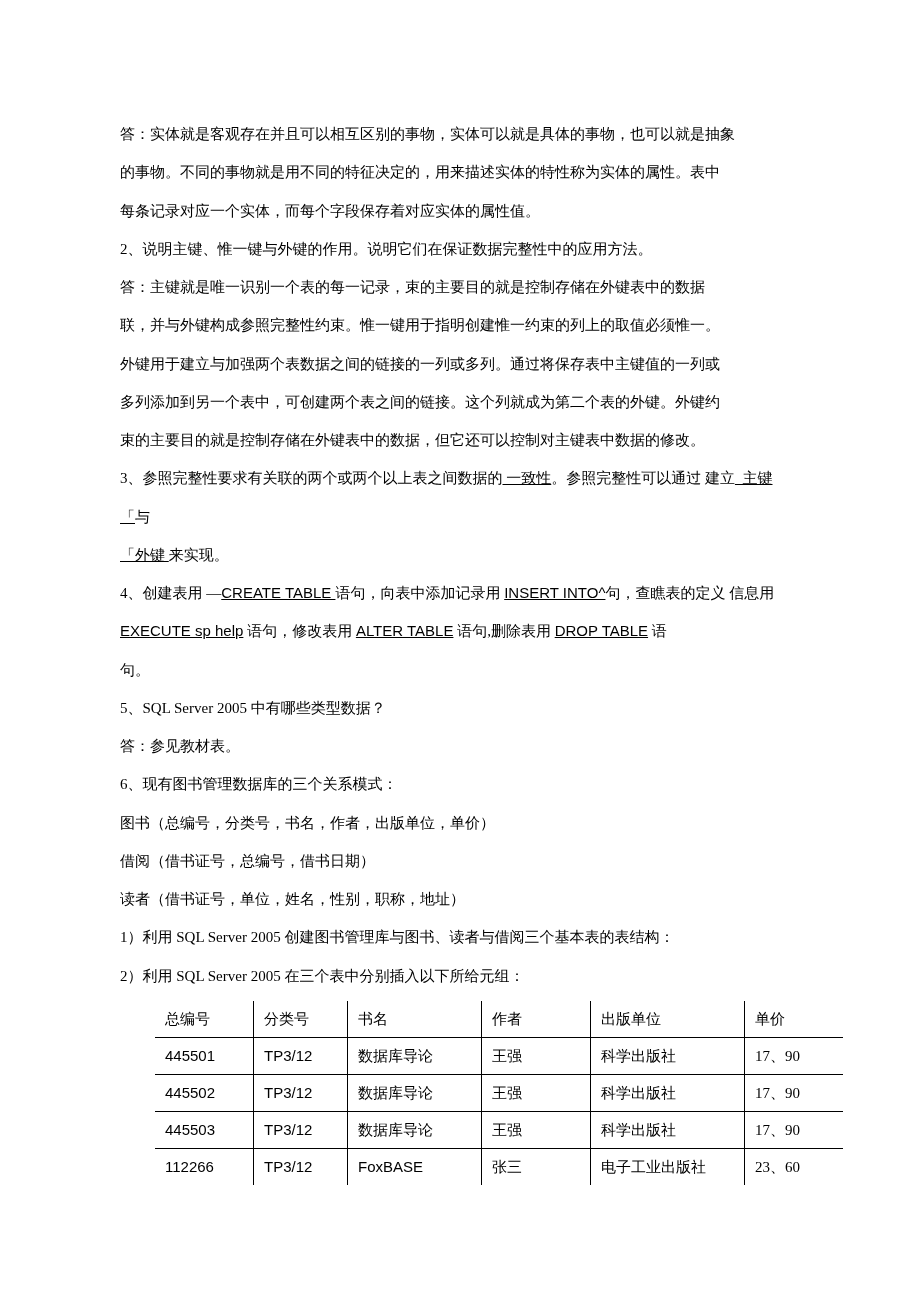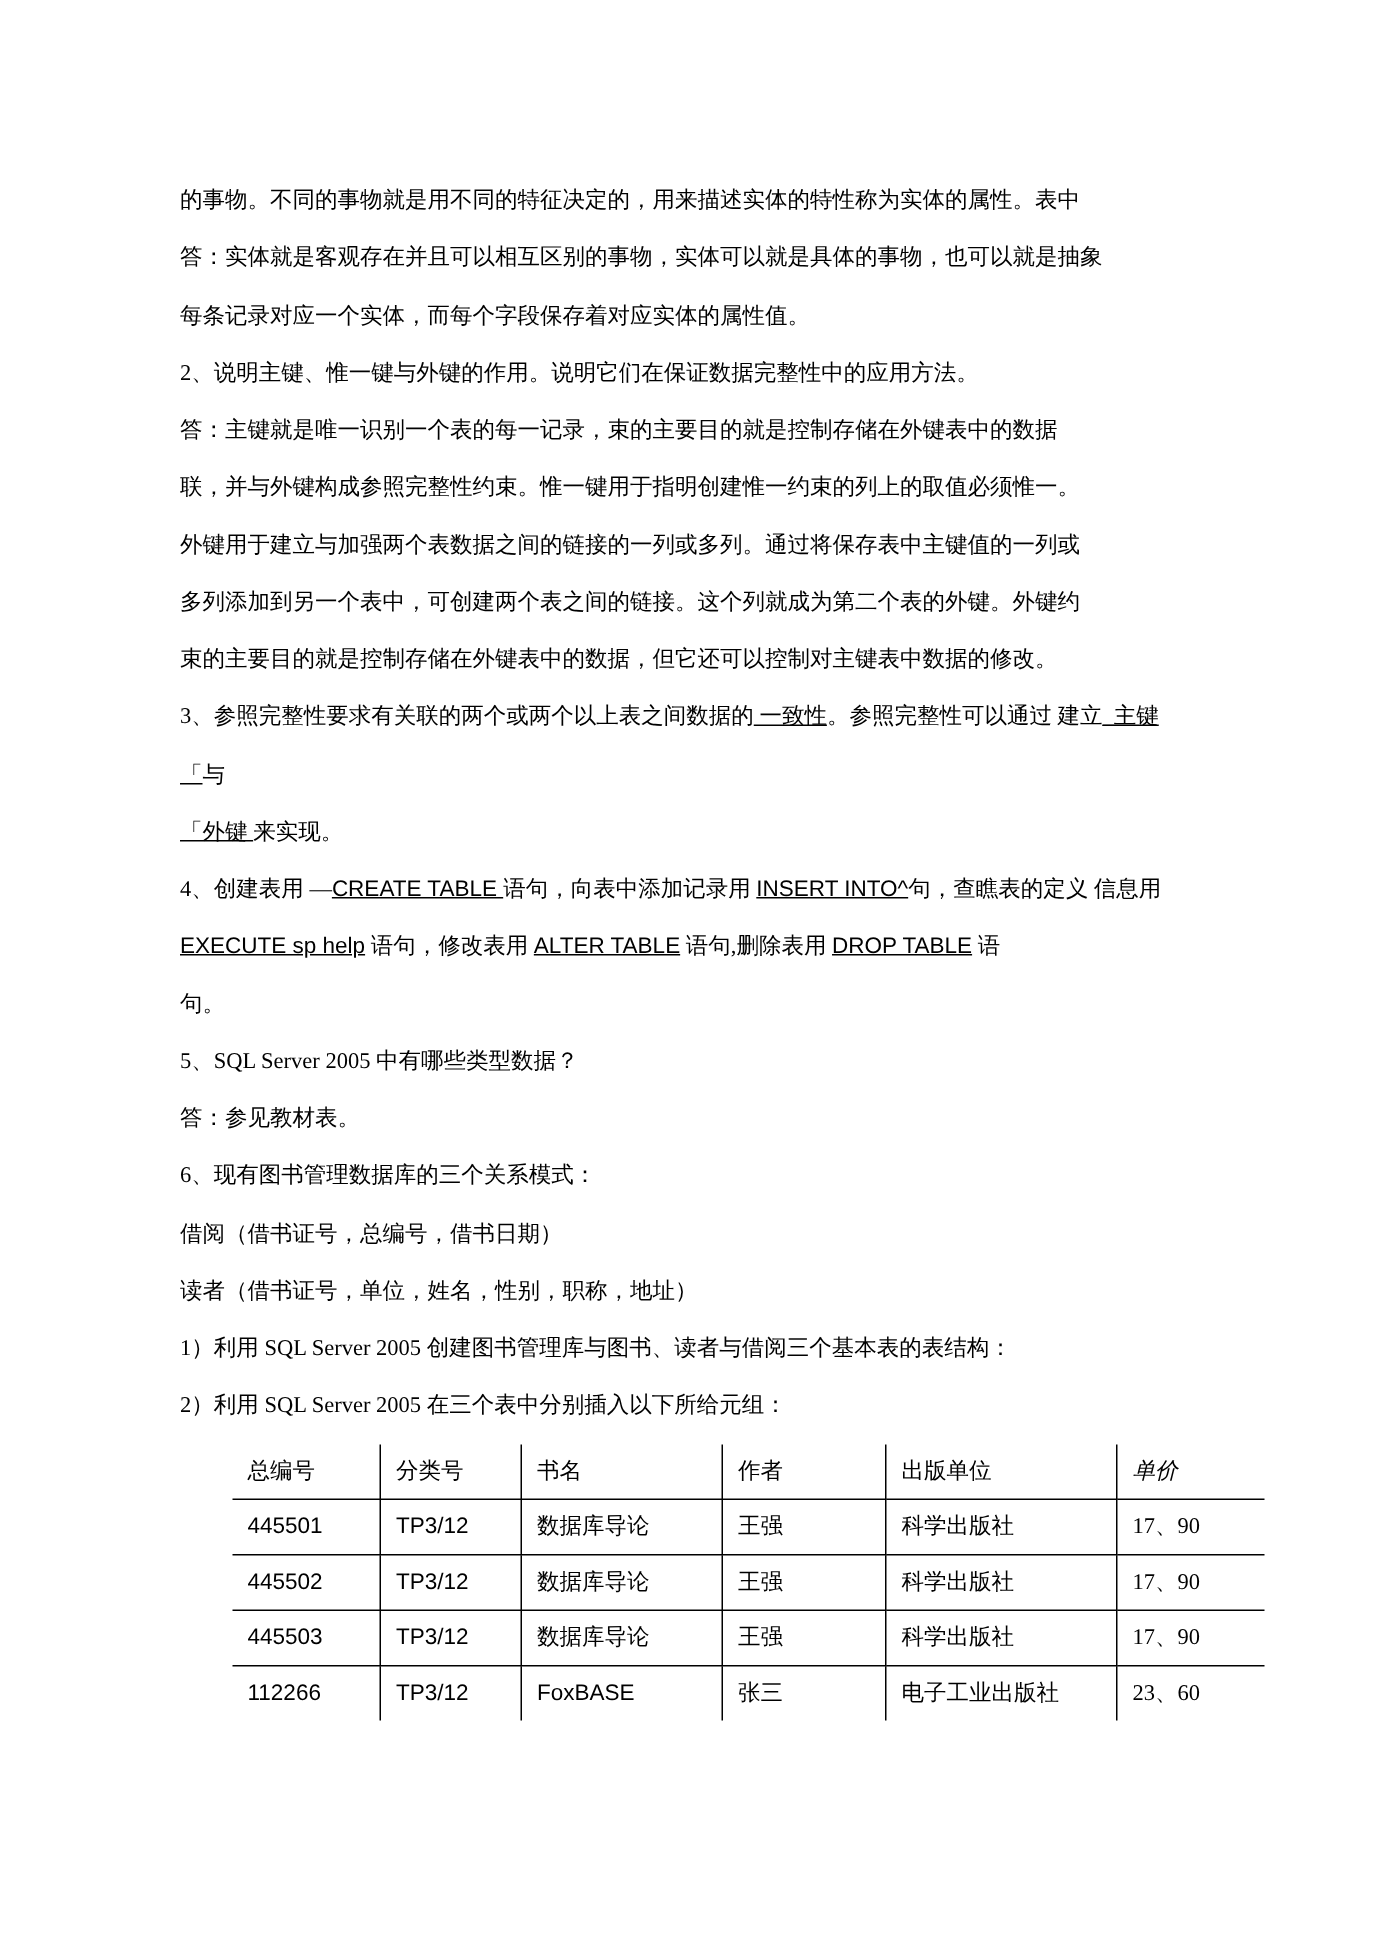--- a/index.html
+++ b/index.html
@@ -60,8 +60,8 @@
 
 <div class="page">
 
+  <p class="para">答：实体就是客观存在并且可以相互区别的事物，实体可以就是具体的事物，也可以就是抽象</p>
   <p class="para">的事物。不同的事物就是用不同的特征决定的，用来描述实体的特性称为实体的属性。表中</p>
-  <p class="para">答：实体就是客观存在并且可以相互区别的事物，实体可以就是具体的事物，也可以就是抽象</p>
   <p class="para">每条记录对应一个实体，而每个字段保存着对应实体的属性值。</p>
 
   <p class="para">2、说明主键、惟一键与外键的作用。说明它们在保证数据完整性中的应用方法。</p>

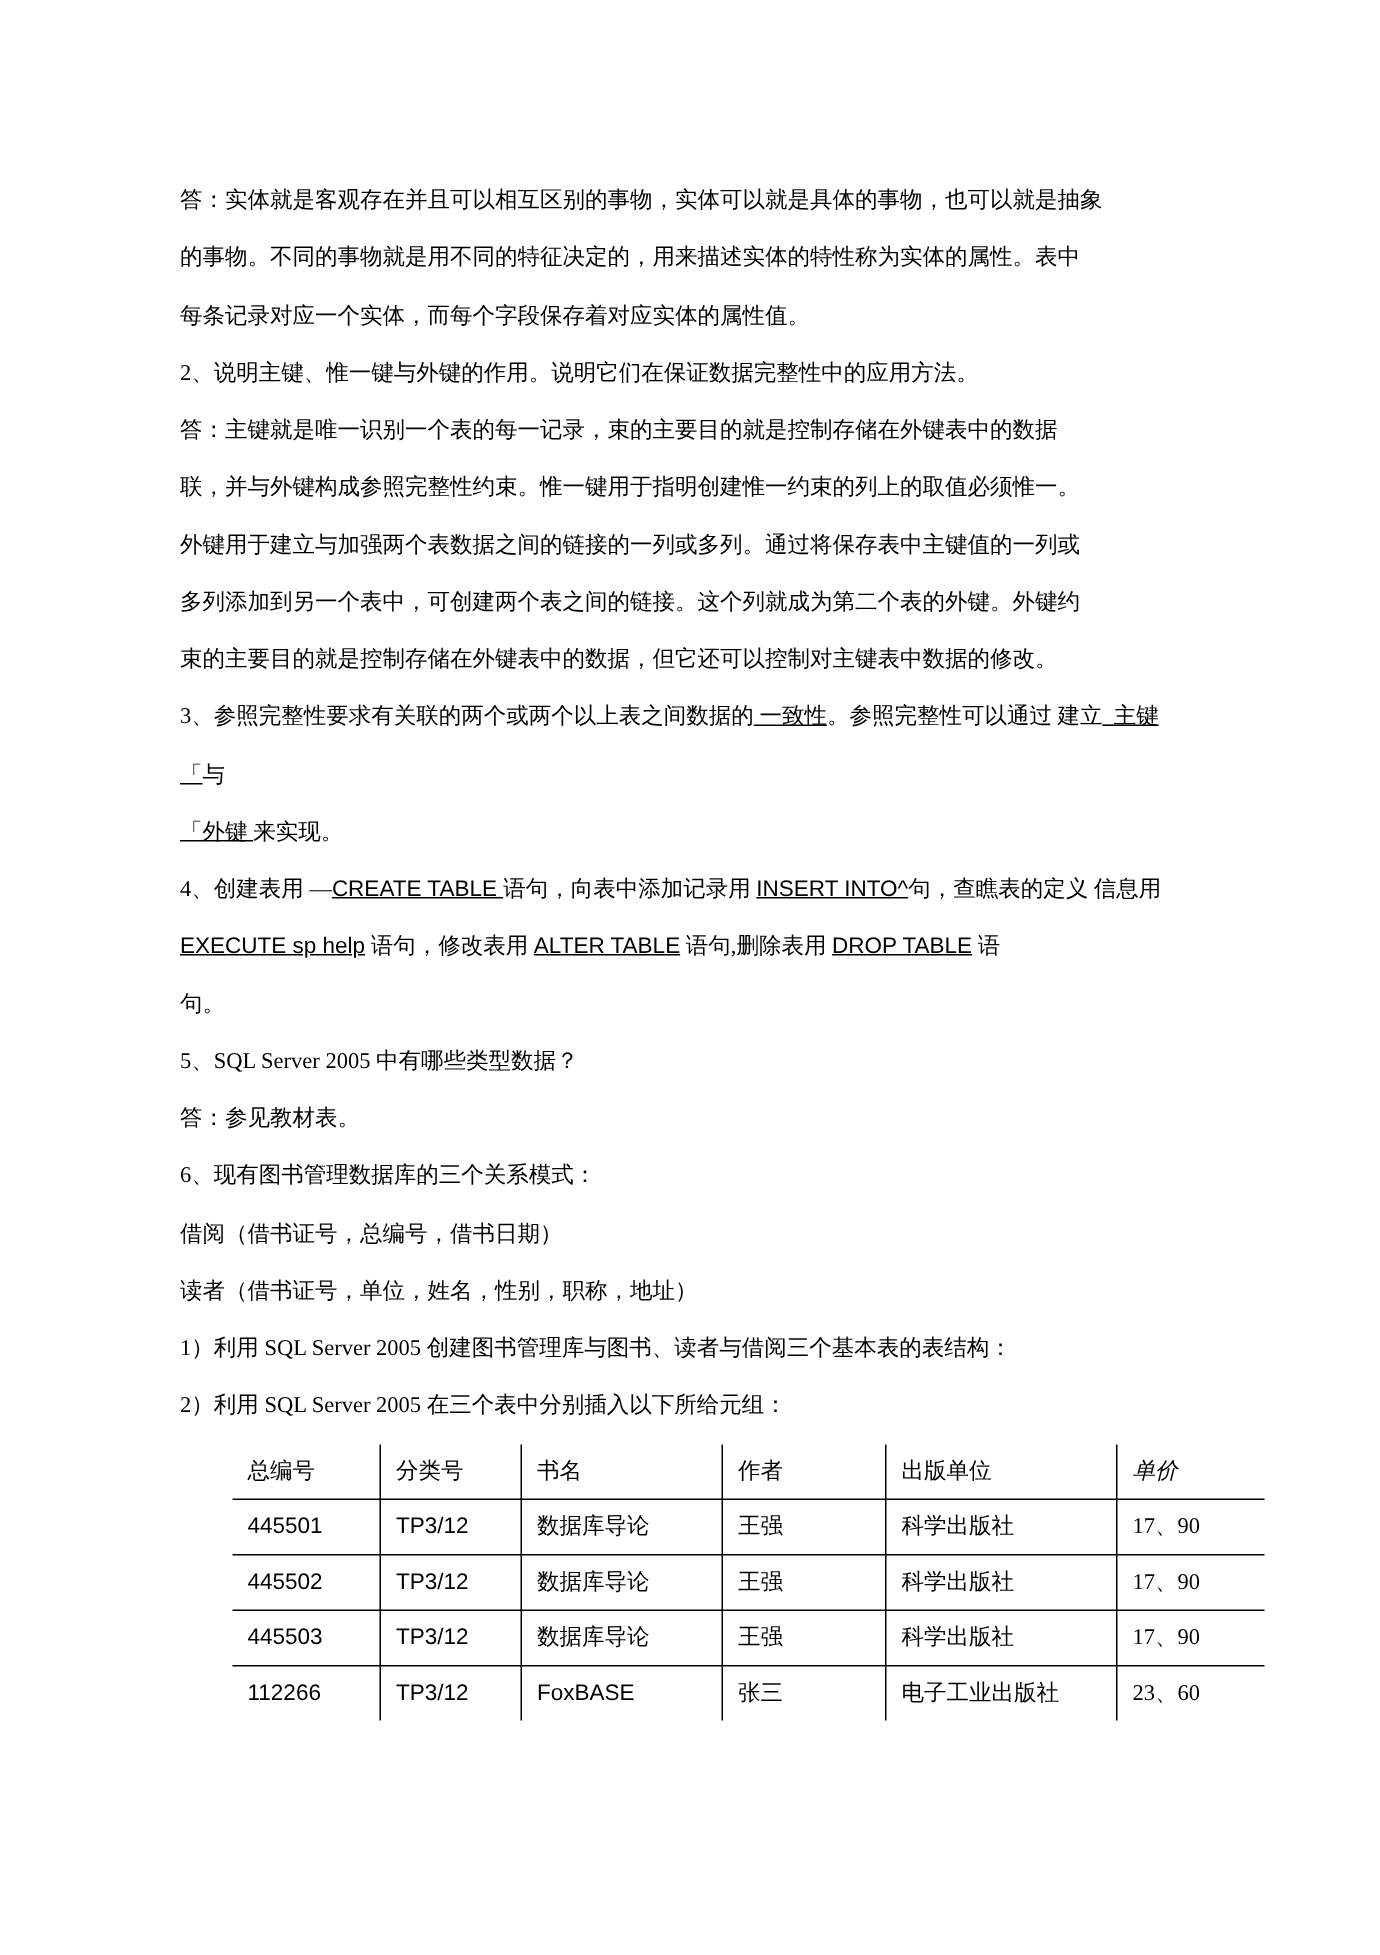--- a/index.html
+++ b/index.html
@@ -91,6 +91,7 @@
 
   <p class="para">答：参见教材表。</p>
   <p class="para">6、现有图书管理数据库的三个关系模式：</p>
+  <p class="para">图书（总编号，分类号，书名，作者，出版单位，单价）</p>
   <p class="para">借阅（借书证号，总编号，借书日期）</p>
   <p class="para">读者（借书证号，单位，姓名，性别，职称，地址）</p>
   <p class="para">  1）利用 SQL Server 2005 创建图书管理库与图书、读者与借阅三个基本表的表结构：</p>

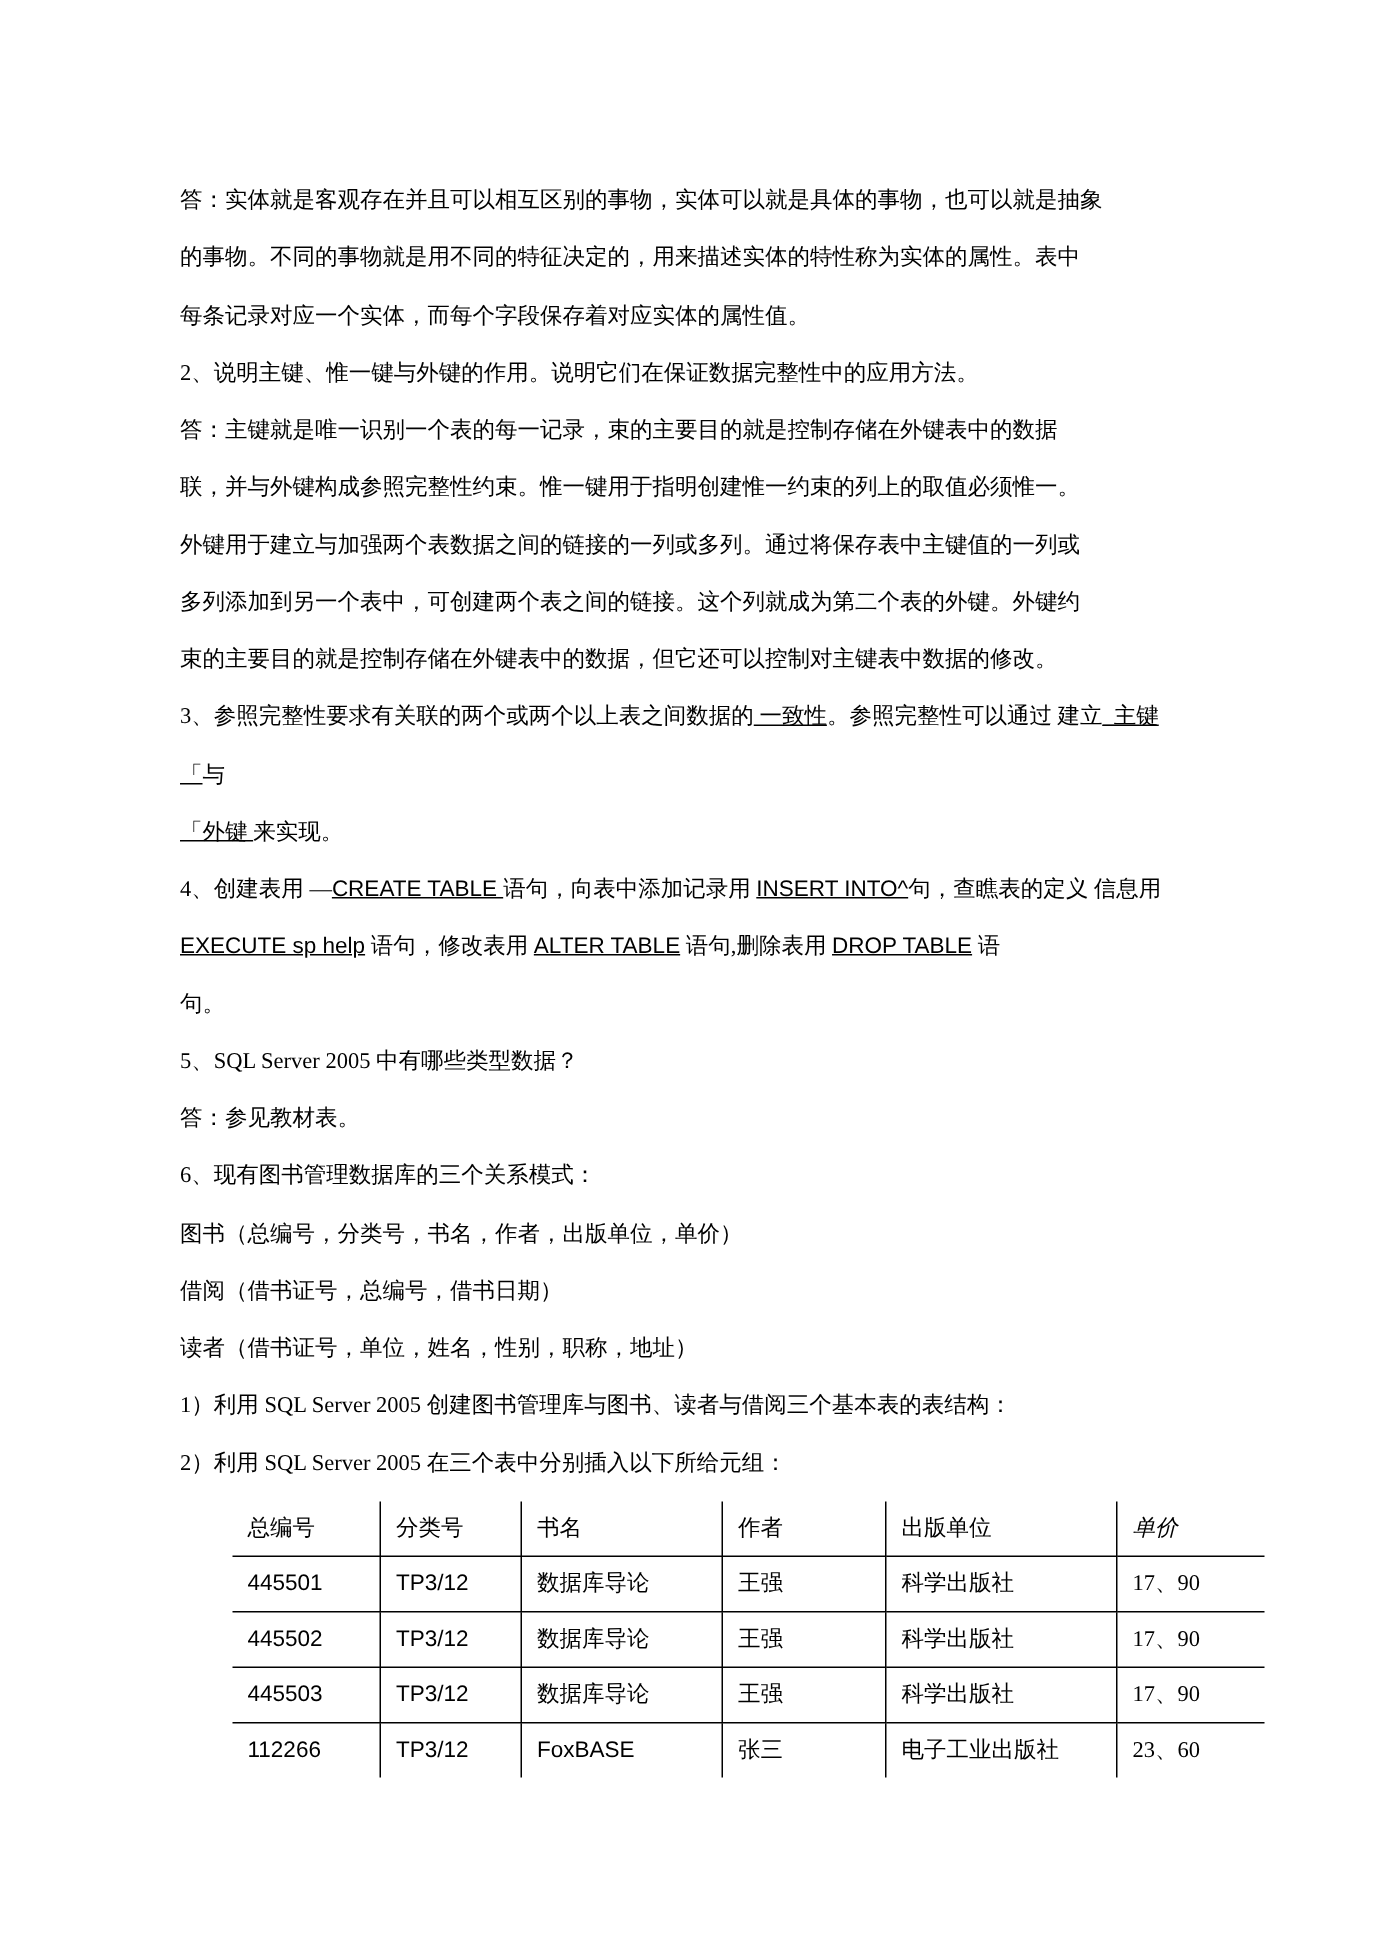--- a/index.html
+++ b/index.html
@@ -48,7 +48,7 @@
   .col-title { width: 115px; }
   .col-author{ width: 90px; }
   .col-pub   { width: 135px; }
-  .col-price { width: 80px; font-style: italic; }
+  .col-price { width: 80px; }
   
   table tr:first-child td { border-top: none; }
   table tr:last-child td  { border-bottom: none; }

